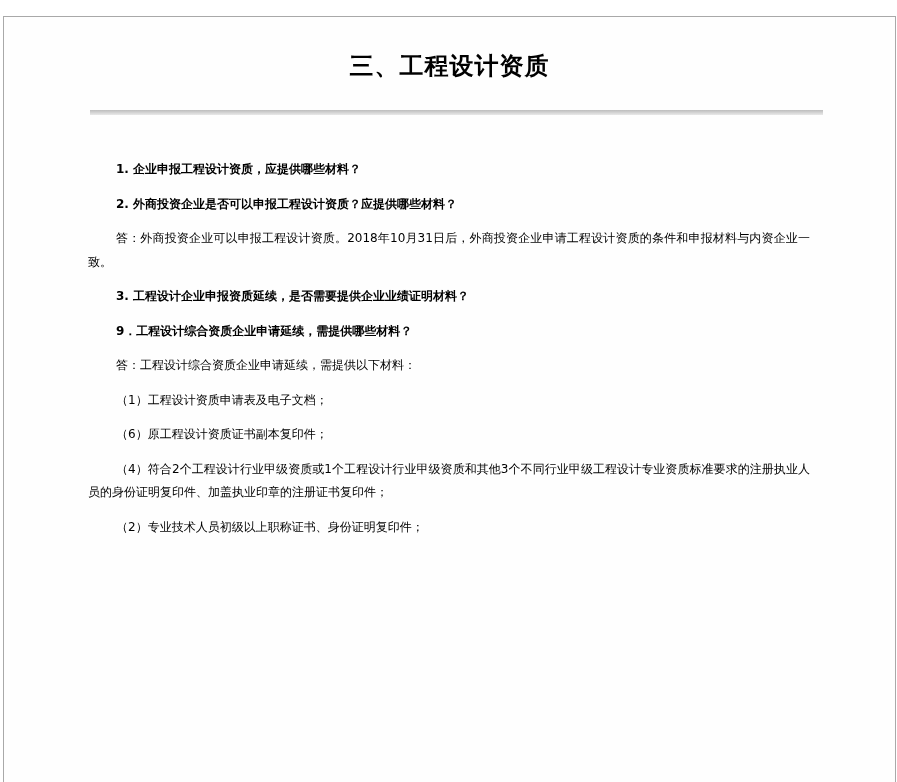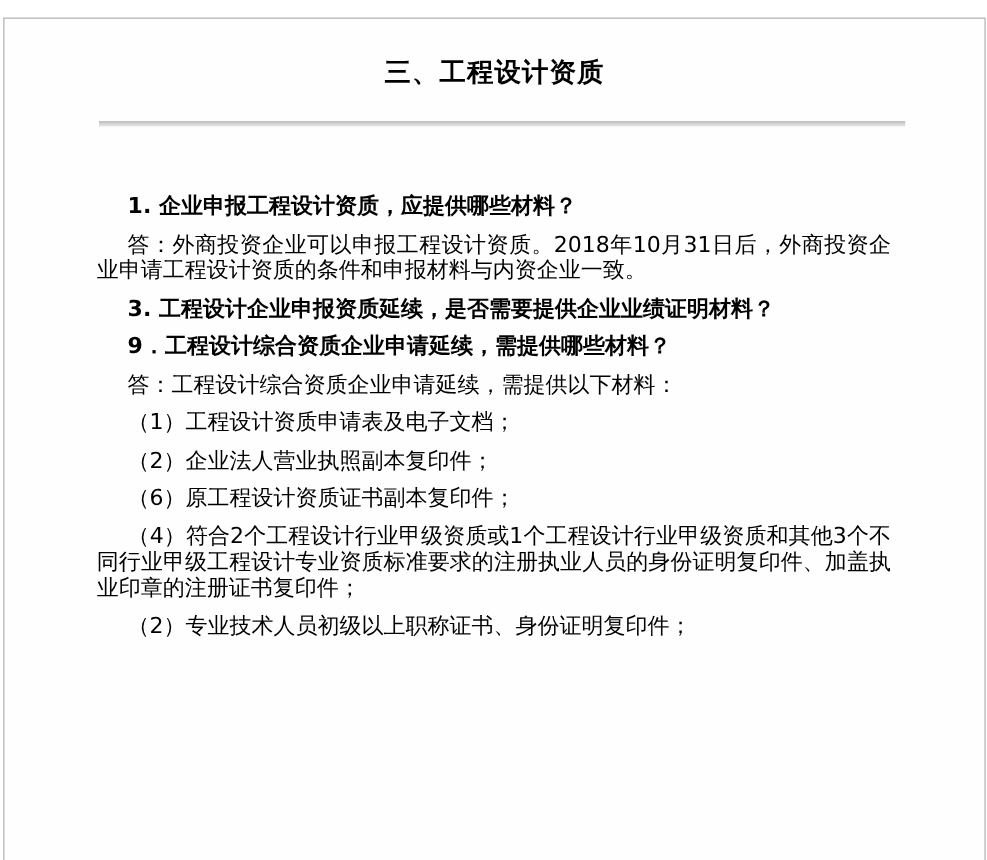--- a/index.html
+++ b/index.html
@@ -39,9 +39,9 @@
     background: linear-gradient(#bdbdbd, #e9e9e9);
   }
   .content {
-    margin-top: 61px;
+    margin-top: 43px;
     padding: 0 85px 0 84px;
-    font-size: 20px;
+    font-size: 12px;
     line-height: 23.5px;
     text-align: justify;
   }

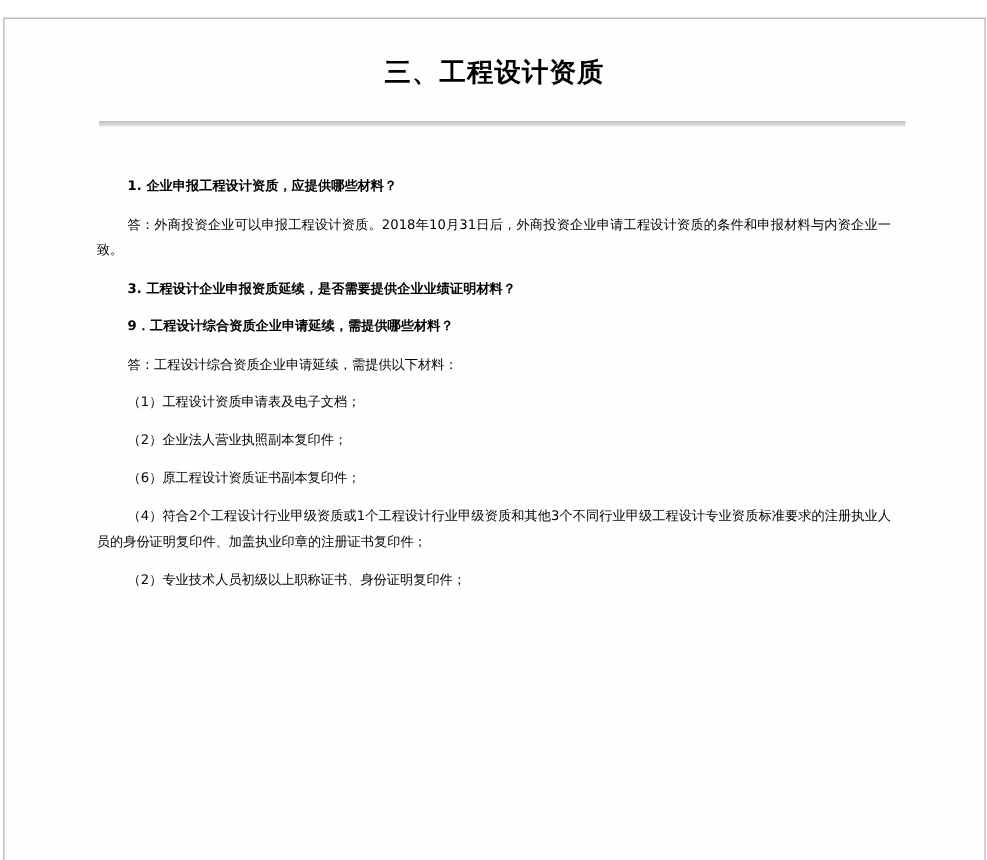--- a/index.html
+++ b/index.html
@@ -66,6 +66,7 @@
 
     <p class="q">1. 企业申报工程设计资质，应提供哪些材料？</p>
 
+    <p class="q">2. 外商投资企业是否可以申报工程设计资质？应提供哪些材料？</p>
     <p class="a">答：外商投资企业可以申报工程设计资质。2018年10月31日后，外商投资企业申请工程设计资质的条件和申报材料与内资企业一致。</p>
 
     <p class="q">3. 工程设计企业申报资质延续，是否需要提供企业业绩证明材料？</p>

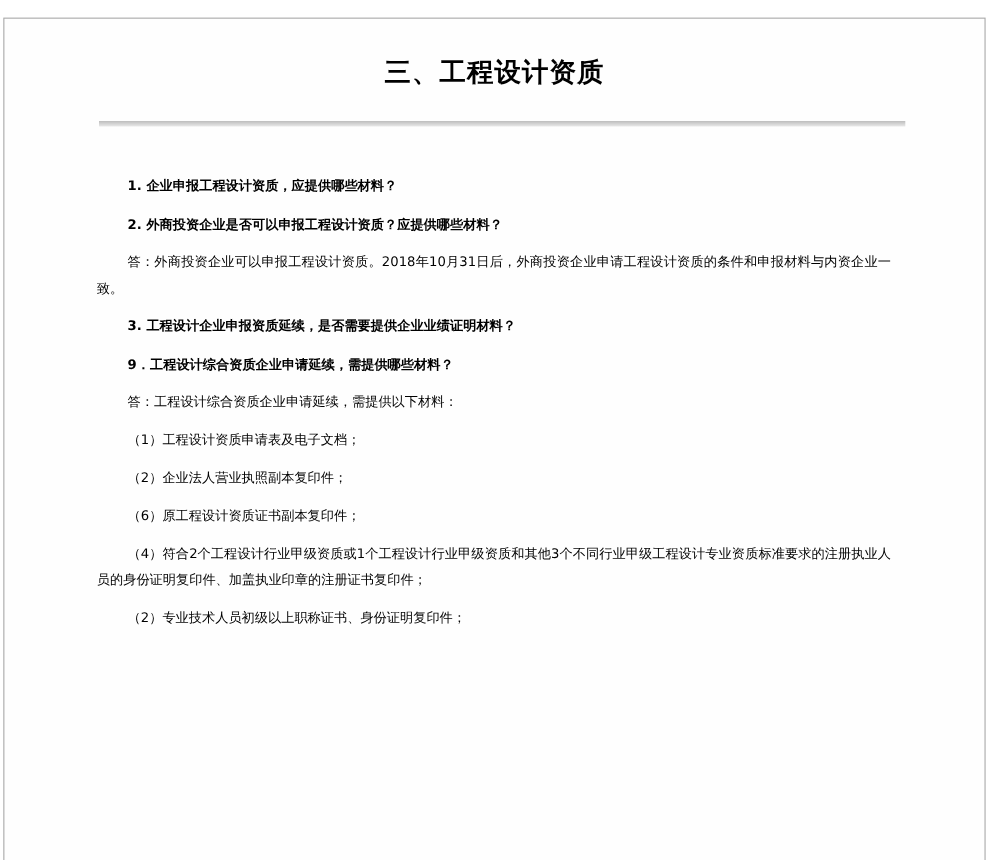--- a/index.html
+++ b/index.html
@@ -74,7 +74,6 @@
     <p class="q">9．工程设计综合资质企业申请延续，需提供哪些材料？</p>
     <p class="a">答：工程设计综合资质企业申请延续，需提供以下材料：</p>
     <p class="a">（1）工程设计资质申请表及电子文档；</p>
-    <p class="a">（2）企业法人营业执照副本复印件；</p>
     <p class="a">（6）原工程设计资质证书副本复印件；</p>
     <p class="a">（4）符合2个工程设计行业甲级资质或1个工程设计行业甲级资质和其他3个不同行业甲级工程设计专业资质标准要求的注册执业人员的身份证明复印件、加盖执业印章的注册证书复印件；</p>
     <p class="a">（2）专业技术人员初级以上职称证书、身份证明复印件；</p>

